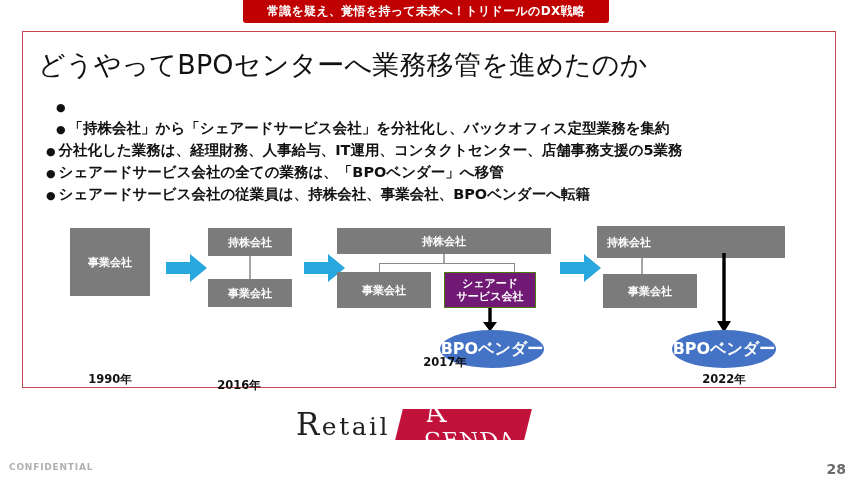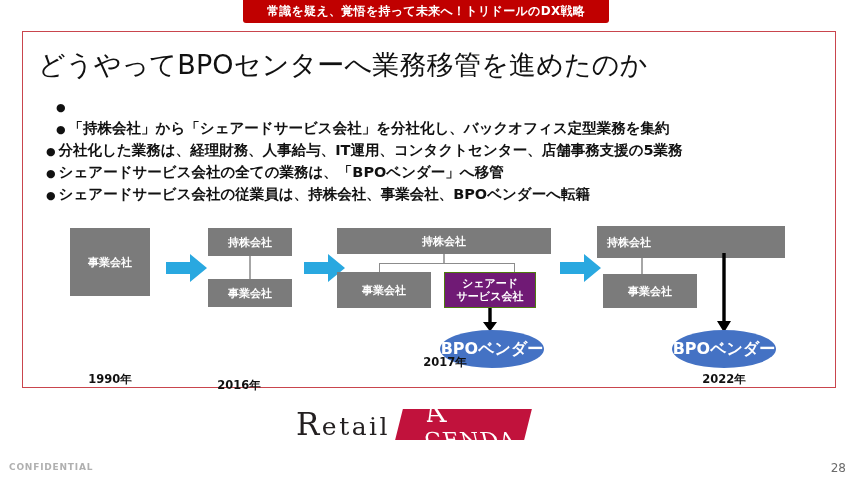--- a/index.html
+++ b/index.html
@@ -202,8 +202,8 @@
     position: absolute;
     right: 14px;
     top: 461px;
-    font-size: 12px;
-    font-weight: normal;
+    font-size: 14px;
+    font-weight: bold;
     color: #6b6b6b;
   }
 </style>

